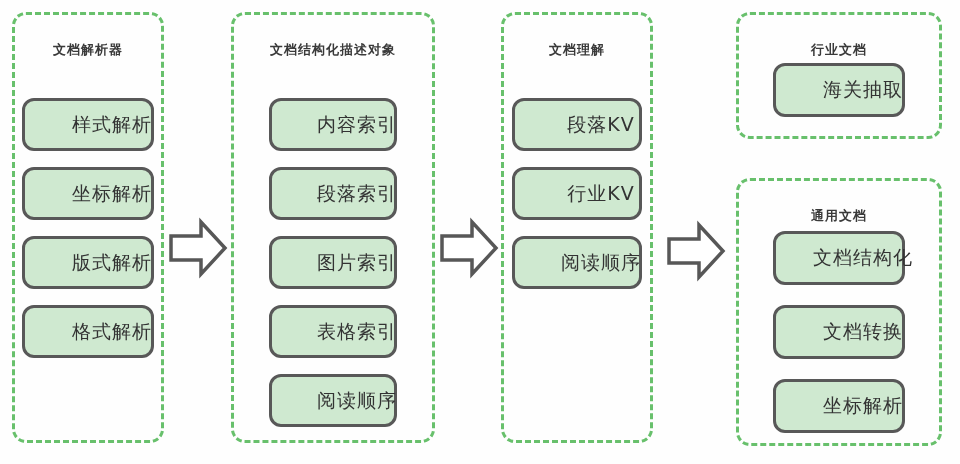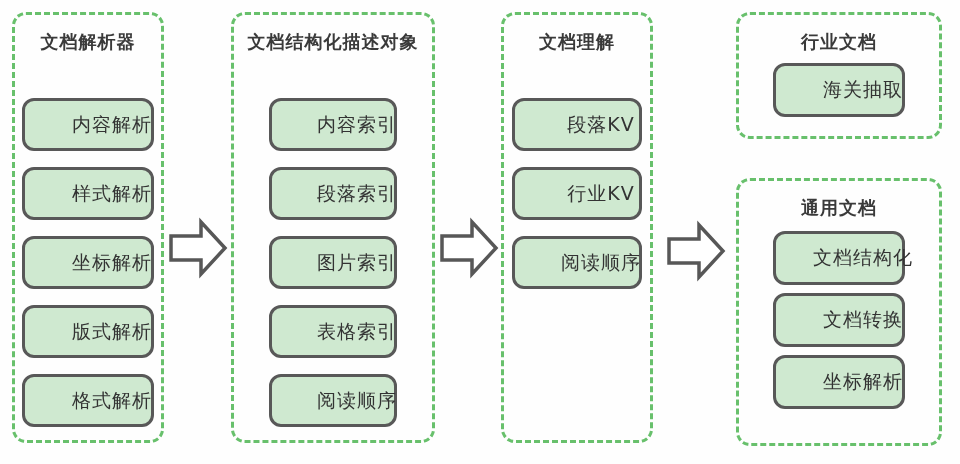--- a/index.html
+++ b/index.html
@@ -22,8 +22,8 @@
   .group-title {
     display: block;
     text-align: center;
-    margin-top: 15px;
-    font-size: 18px;
+    margin-top: 26px;
+    font-size: 13px;
     font-weight: 700;
     color: #3a3a3a;
     letter-spacing: 1px;

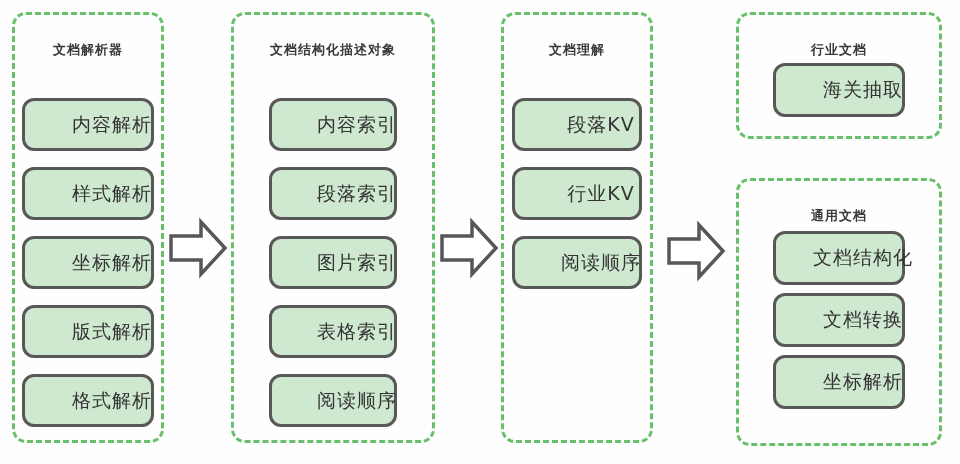--- a/index.html
+++ b/index.html
@@ -82,7 +82,6 @@
   <div class="group g1">
     <span class="group-title">文档解析器</span>
     <div class="items">
-      <div class="item-box">内容解析</div>
       <div class="item-box">样式解析</div>
       <div class="item-box">坐标解析</div>
       <div class="item-box">版式解析</div>

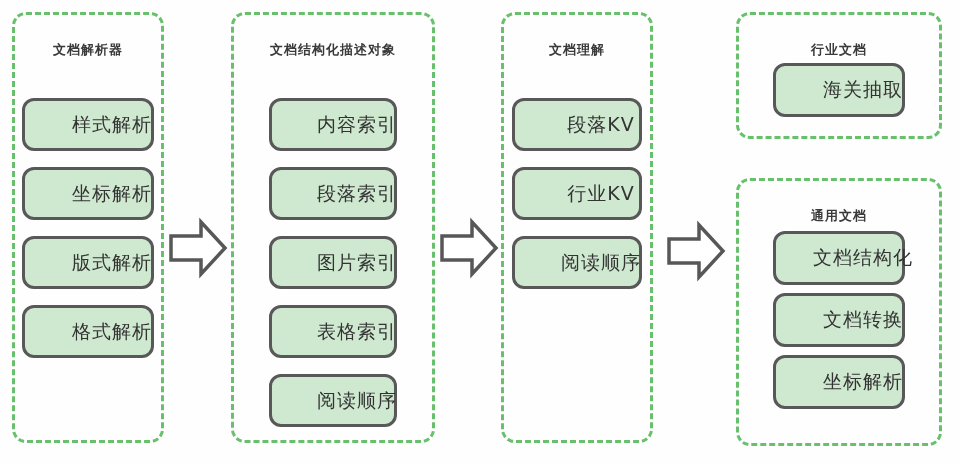--- a/index.html
+++ b/index.html
@@ -62,7 +62,7 @@
 
   .g1 .items, .g2 .items, .g3 .items { top: 83px; gap: 16px; }
   .g4 .items { top: 48px; }
-  .g5 .items { top: 50px; gap: 8px; }
+  .g5 .items { top: 50px; gap: 20px; }
 
   .g1 .item-box { width: 132px; }
   .g2 .item-box { width: 128px; }

